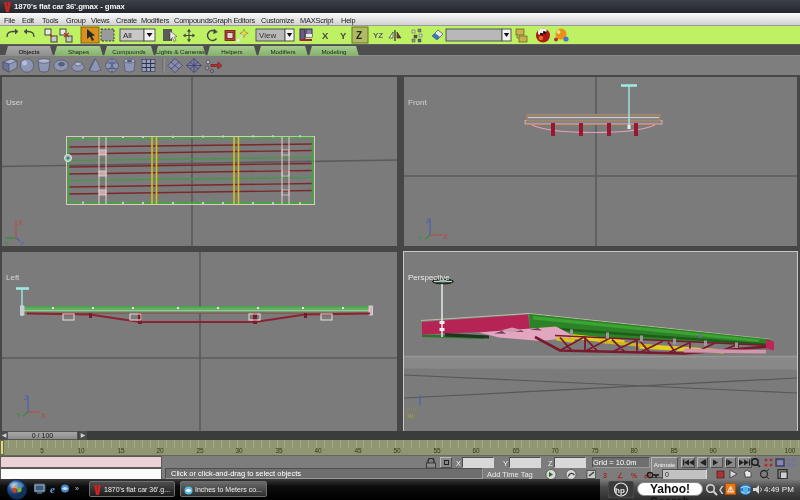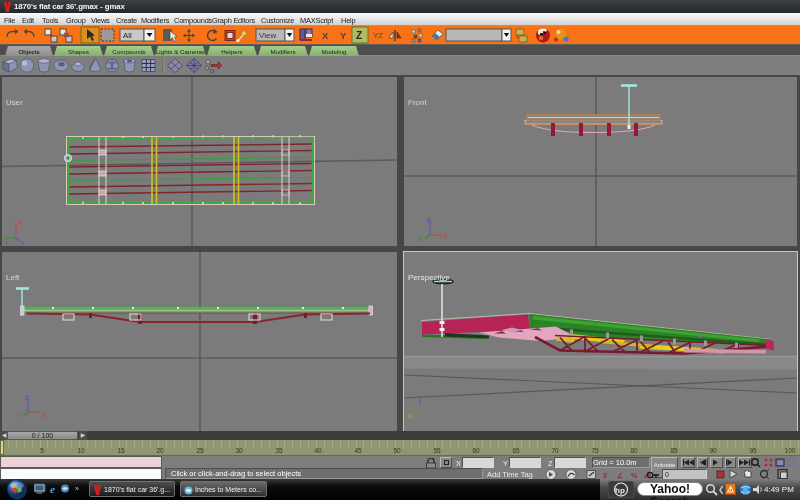--- a/index.html
+++ b/index.html
@@ -16,7 +16,7 @@
 #menu span { position:absolute; top:2.5px; letter-spacing:-0.2px; }
 
 
-#tb1 { left:0; top:26px; width:800px; height:19px; background:#f97316; border-bottom:1px solid #5f5f5f; }
+#tb1 { left:0; top:26px; width:800px; height:19px; background:#bef264; border-bottom:1px solid #5f5f5f; }
 
 
 #tabs { left:0; top:45px; width:800px; height:11px; background:#4e4e4e; border-bottom:1px solid #8a8a8a; }

